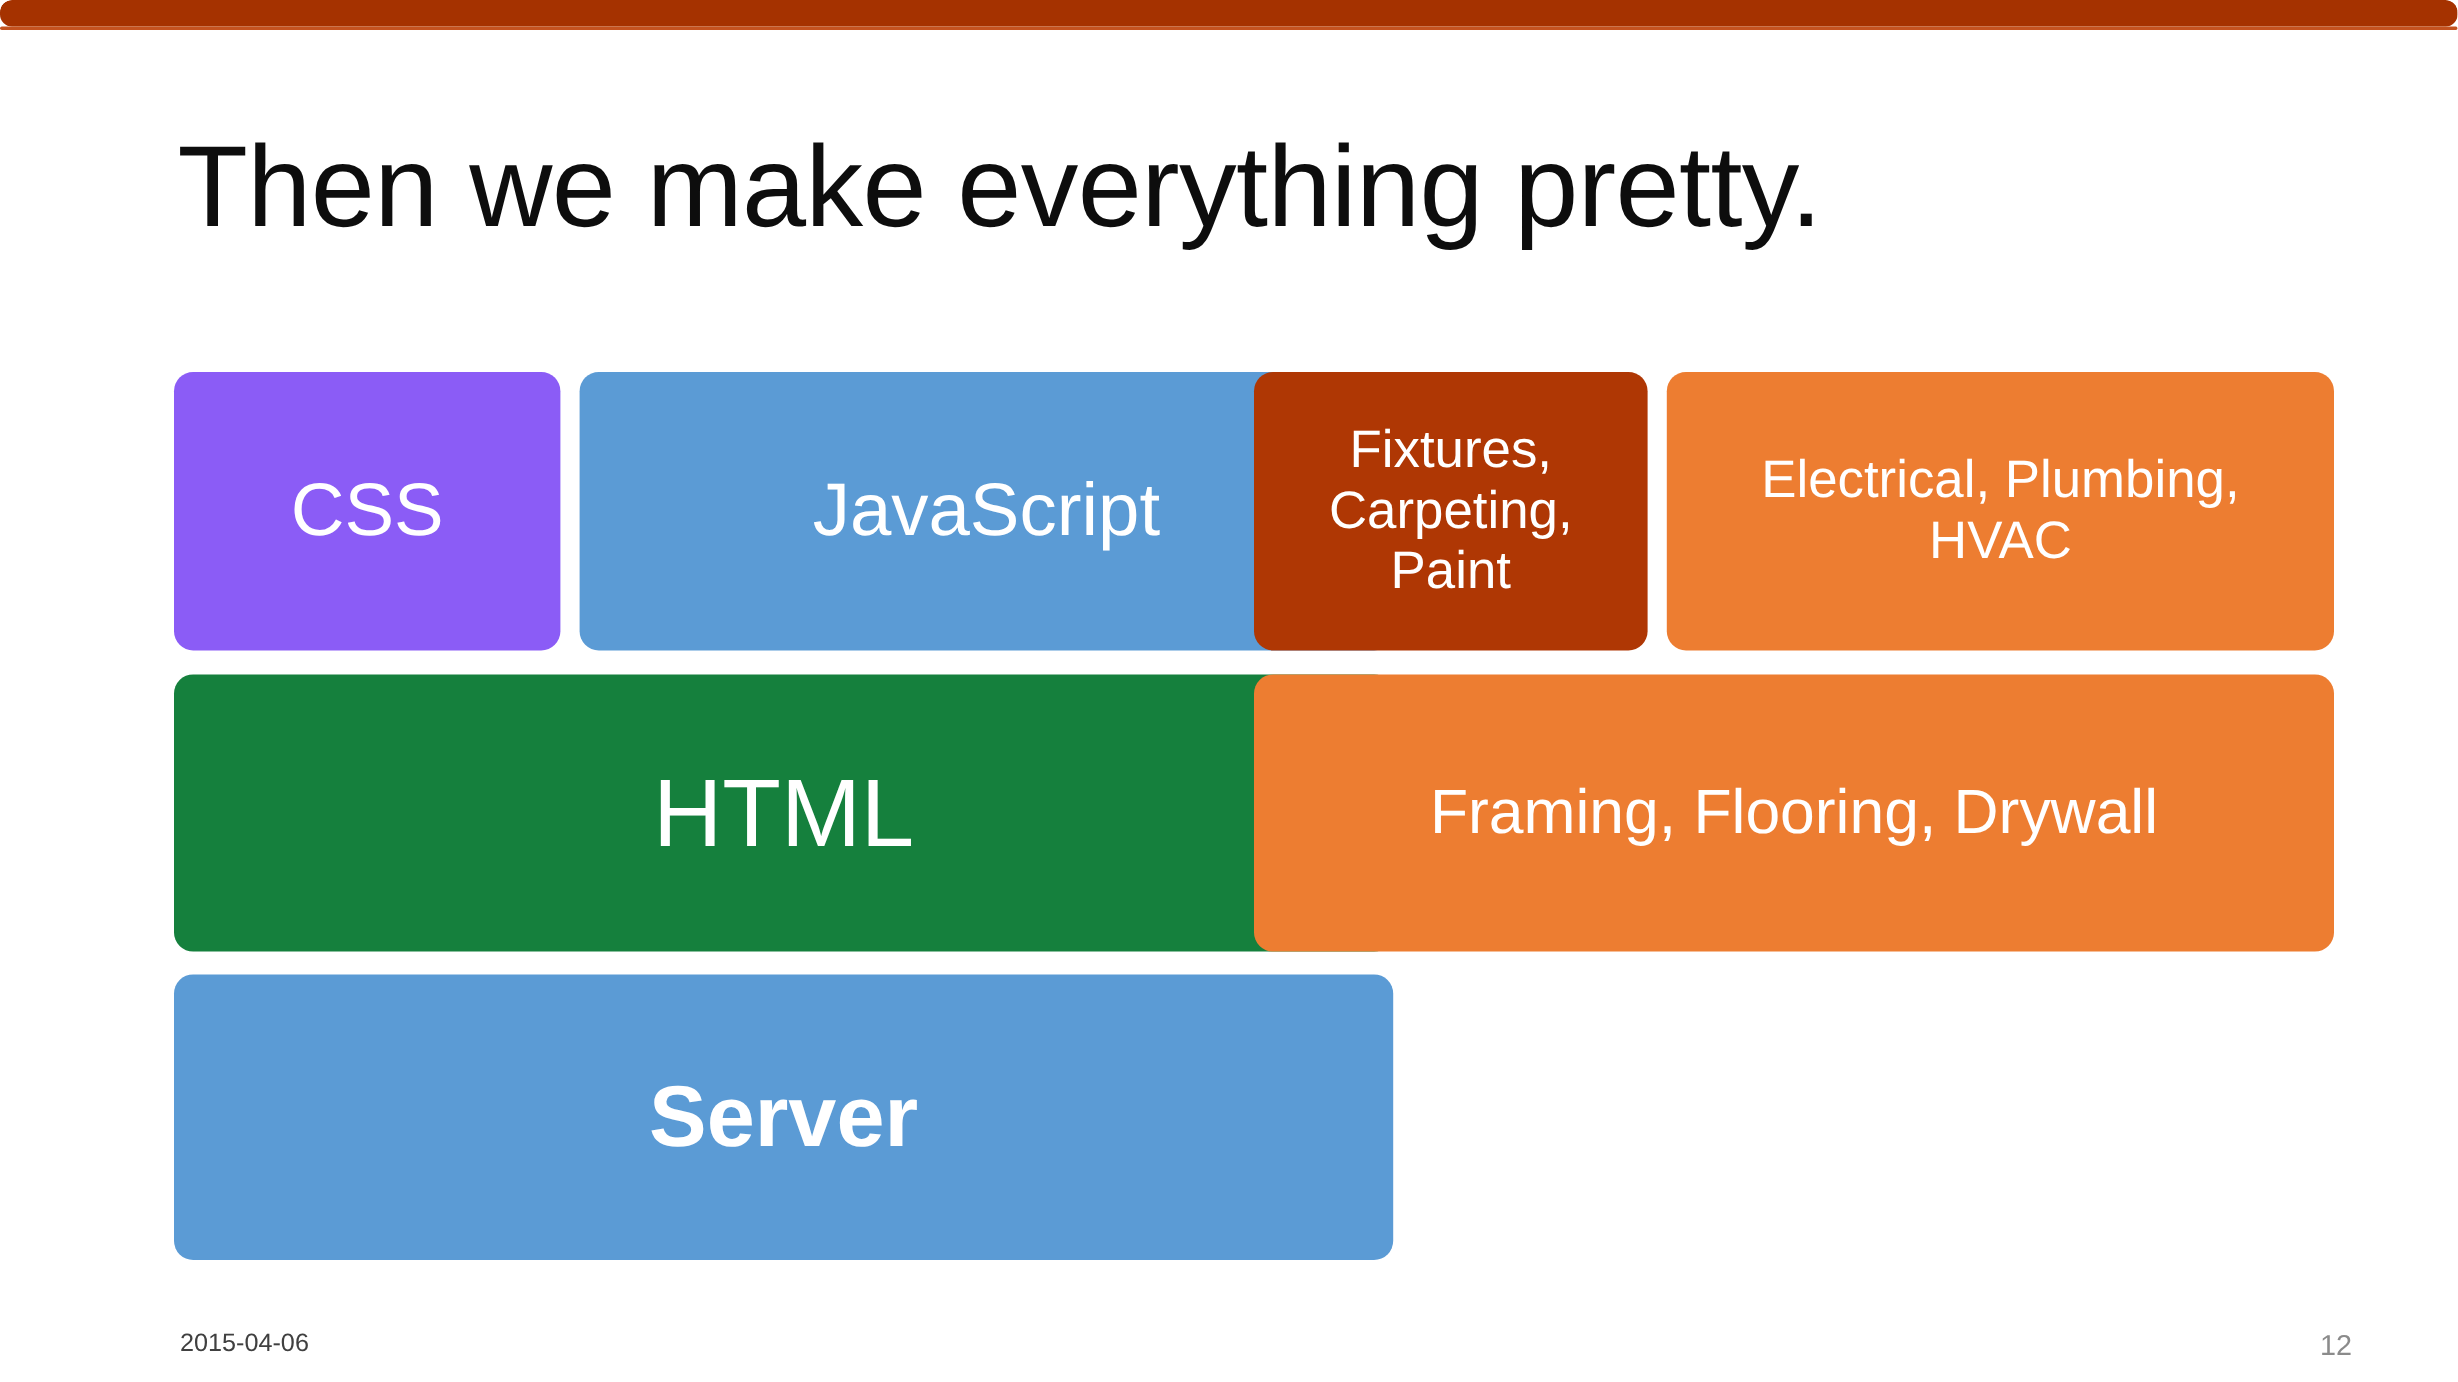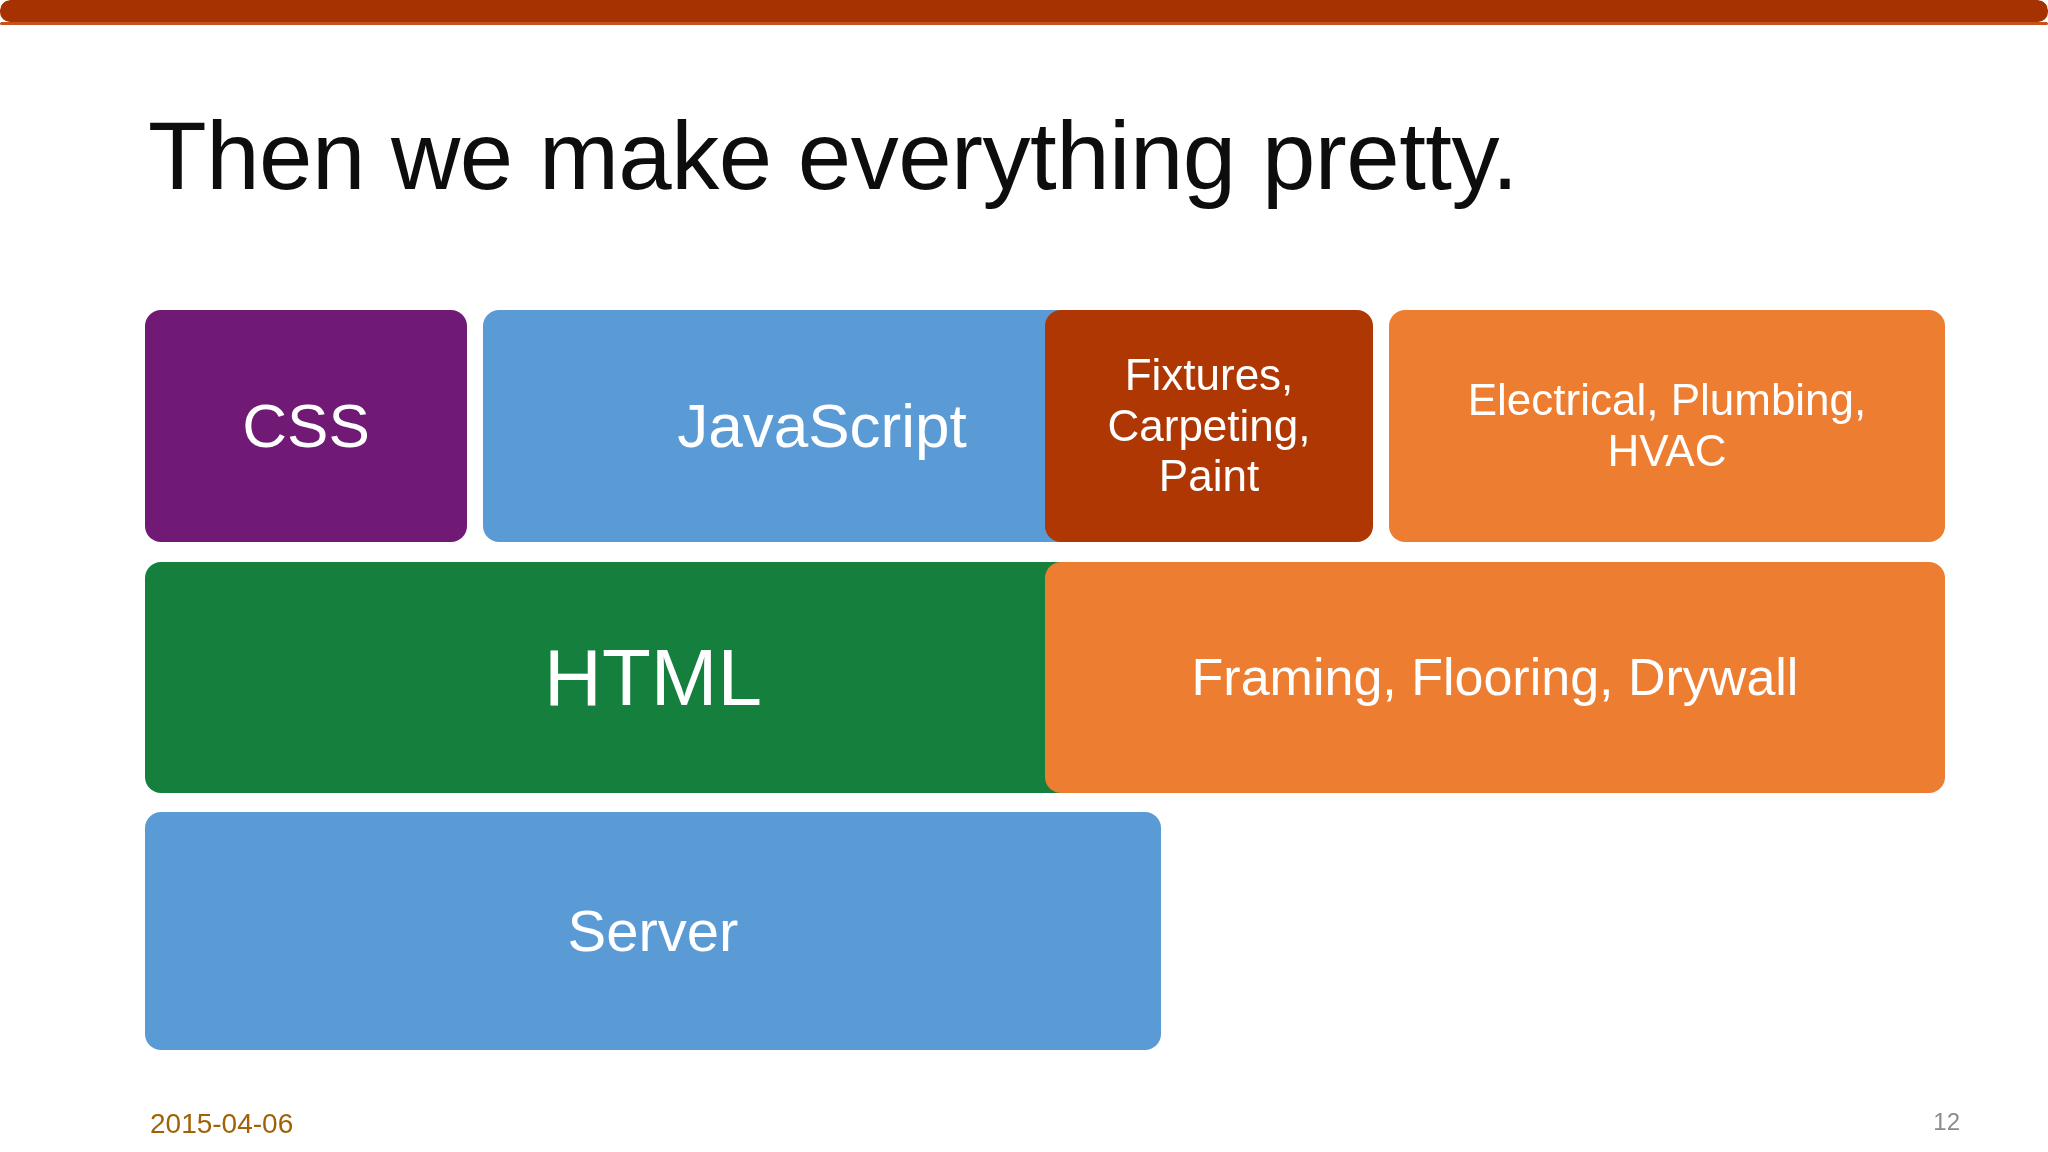--- a/index.html
+++ b/index.html
@@ -125,7 +125,7 @@
 
   <div class="diagram">
 
-    <div class="box r1 c-css fs-css" style="background:#701a75;">CSS</div>
+    <div class="box r1 c-css fs-css" style="background:#8b5cf6;">CSS</div>
 
     <div class="box r1 c-js fs-js" style="background:#5B9BD5;">JavaScript</div>
 

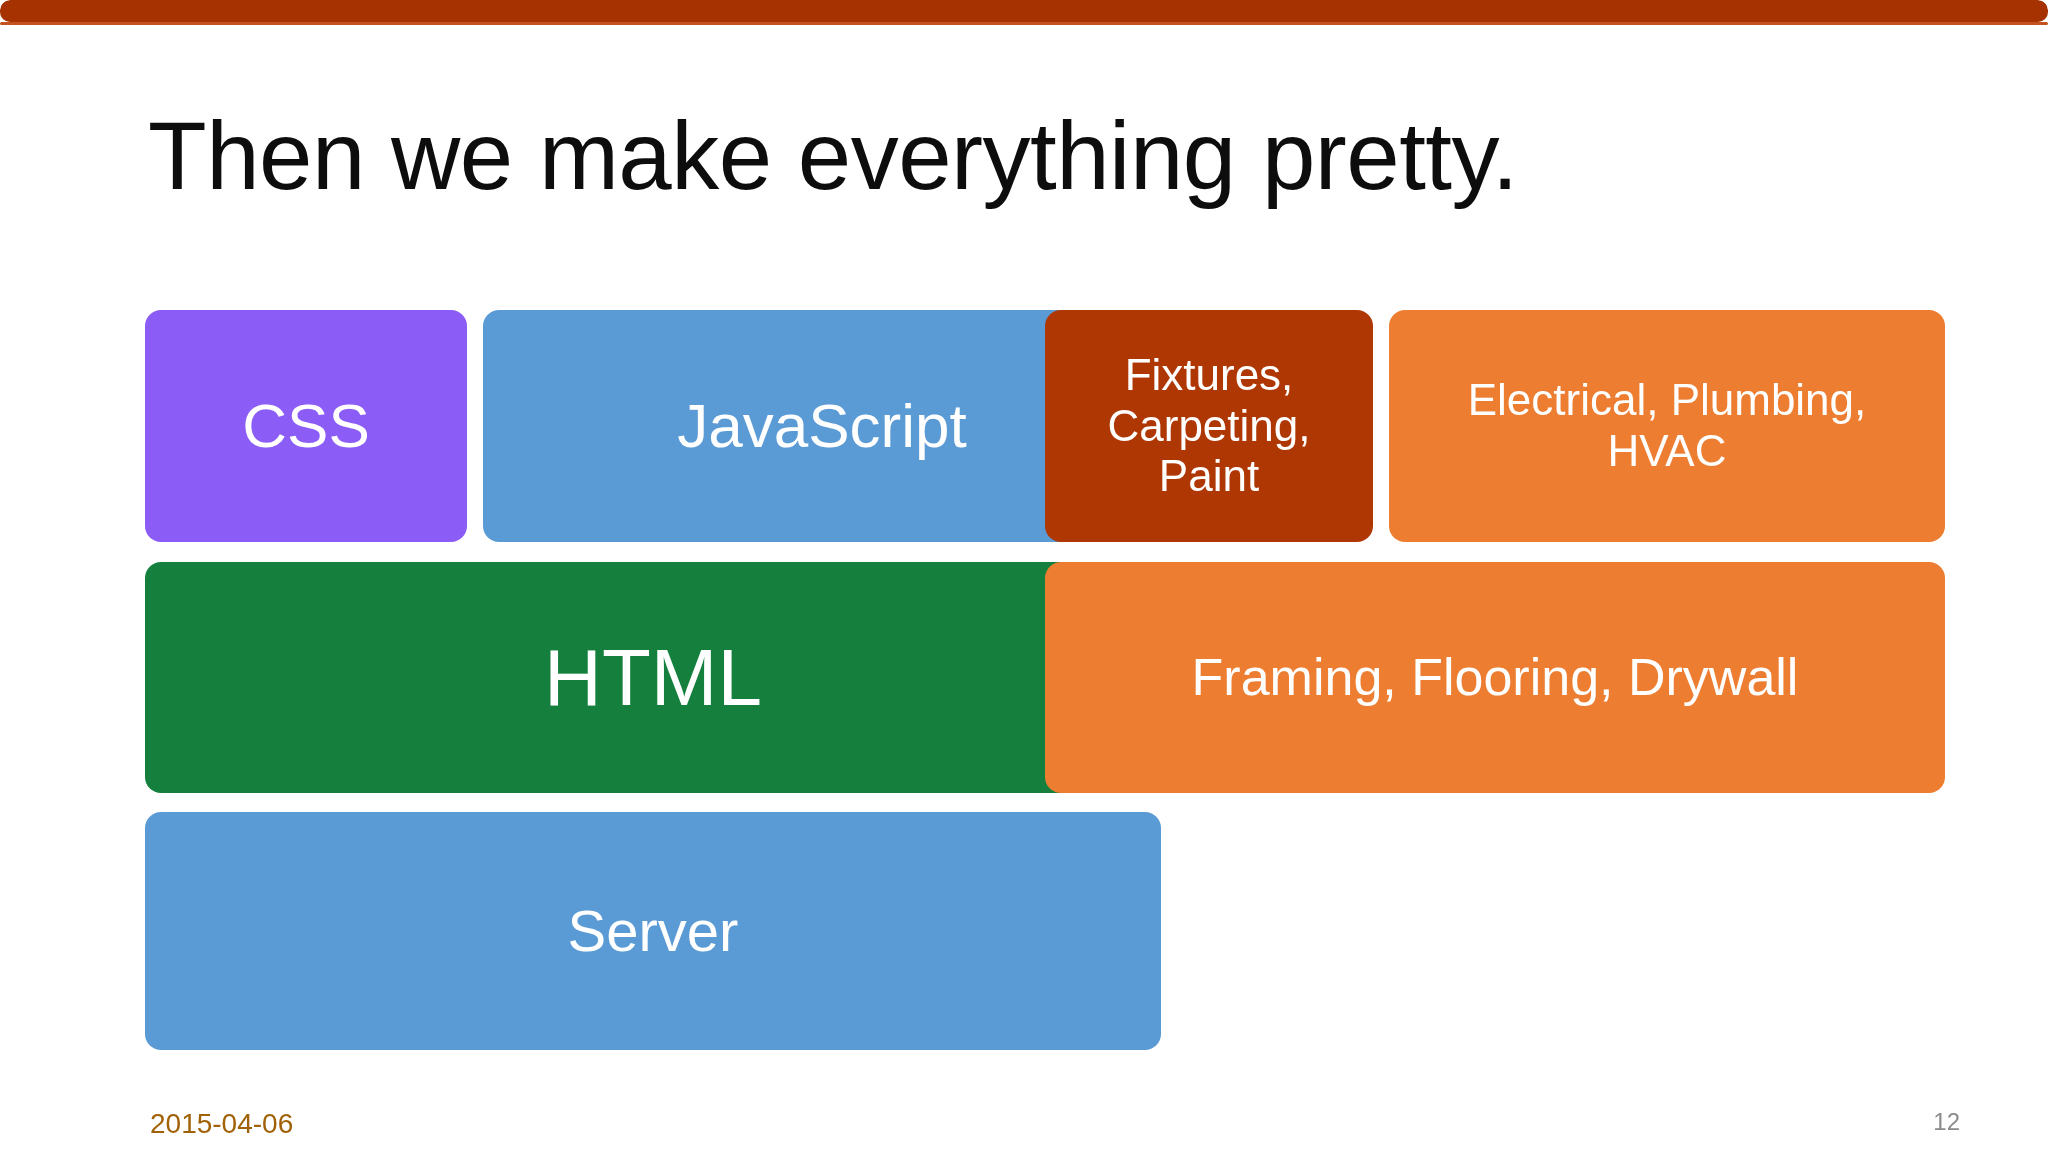--- a/index.html
+++ b/index.html
@@ -94,7 +94,7 @@
   .fs-small { font-size: 44px; }
   .fs-html  { font-size: 80px; }
   .fs-mid   { font-size: 52px; }
-  .fs-big   { font-size: 58px; }
+  .fs-big   { font-size: 72px; font-weight: bold; }
 
   
   .footer-date {

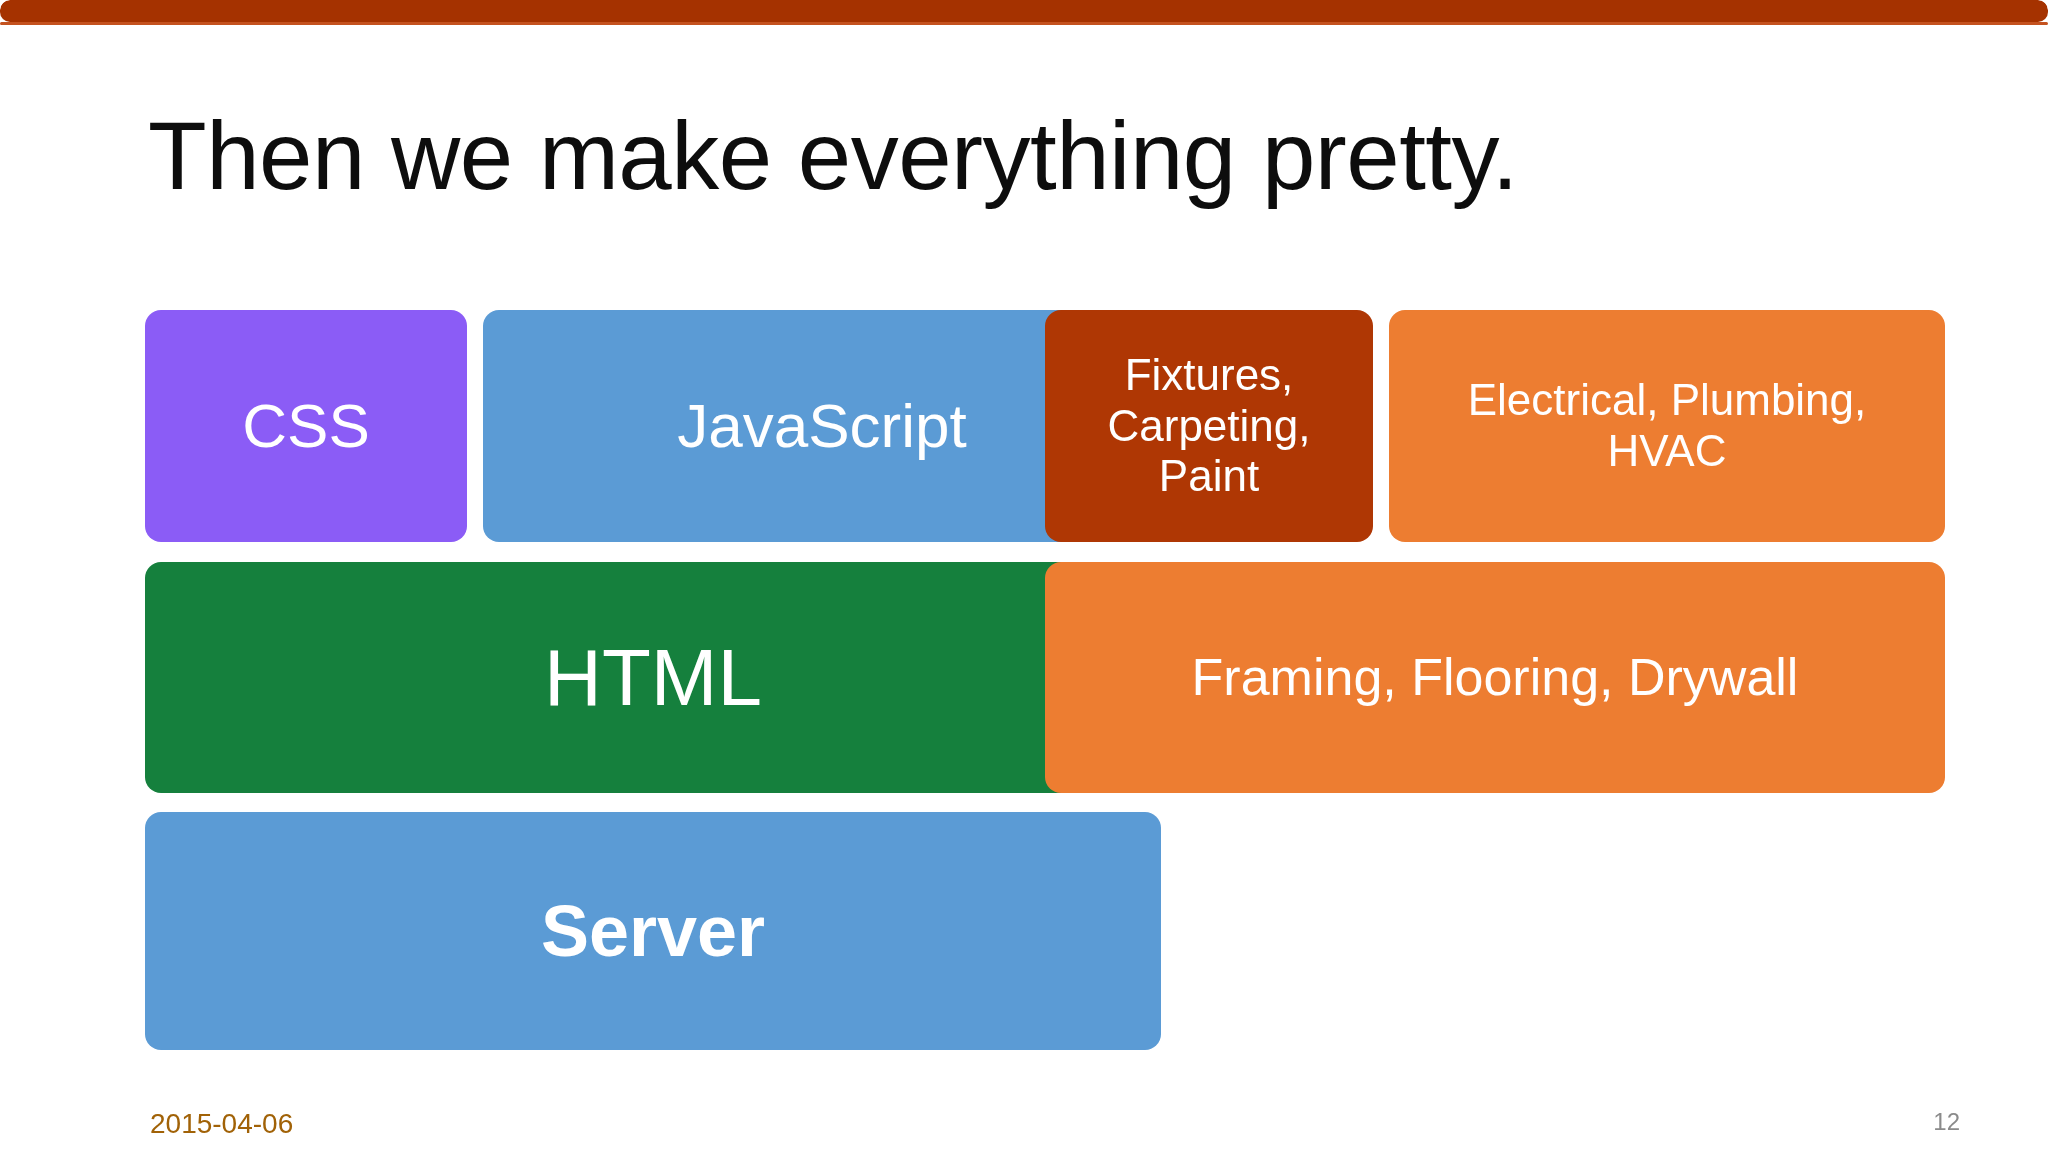--- a/index.html
+++ b/index.html
@@ -101,8 +101,8 @@
     position: absolute;
     left: 150px;
     top: 1108px;
-    font-size: 28px;
-    color: #a16207;
+    font-size: 21px;
+    color: #404040;
   }
   .footer-page {
     position: absolute;

